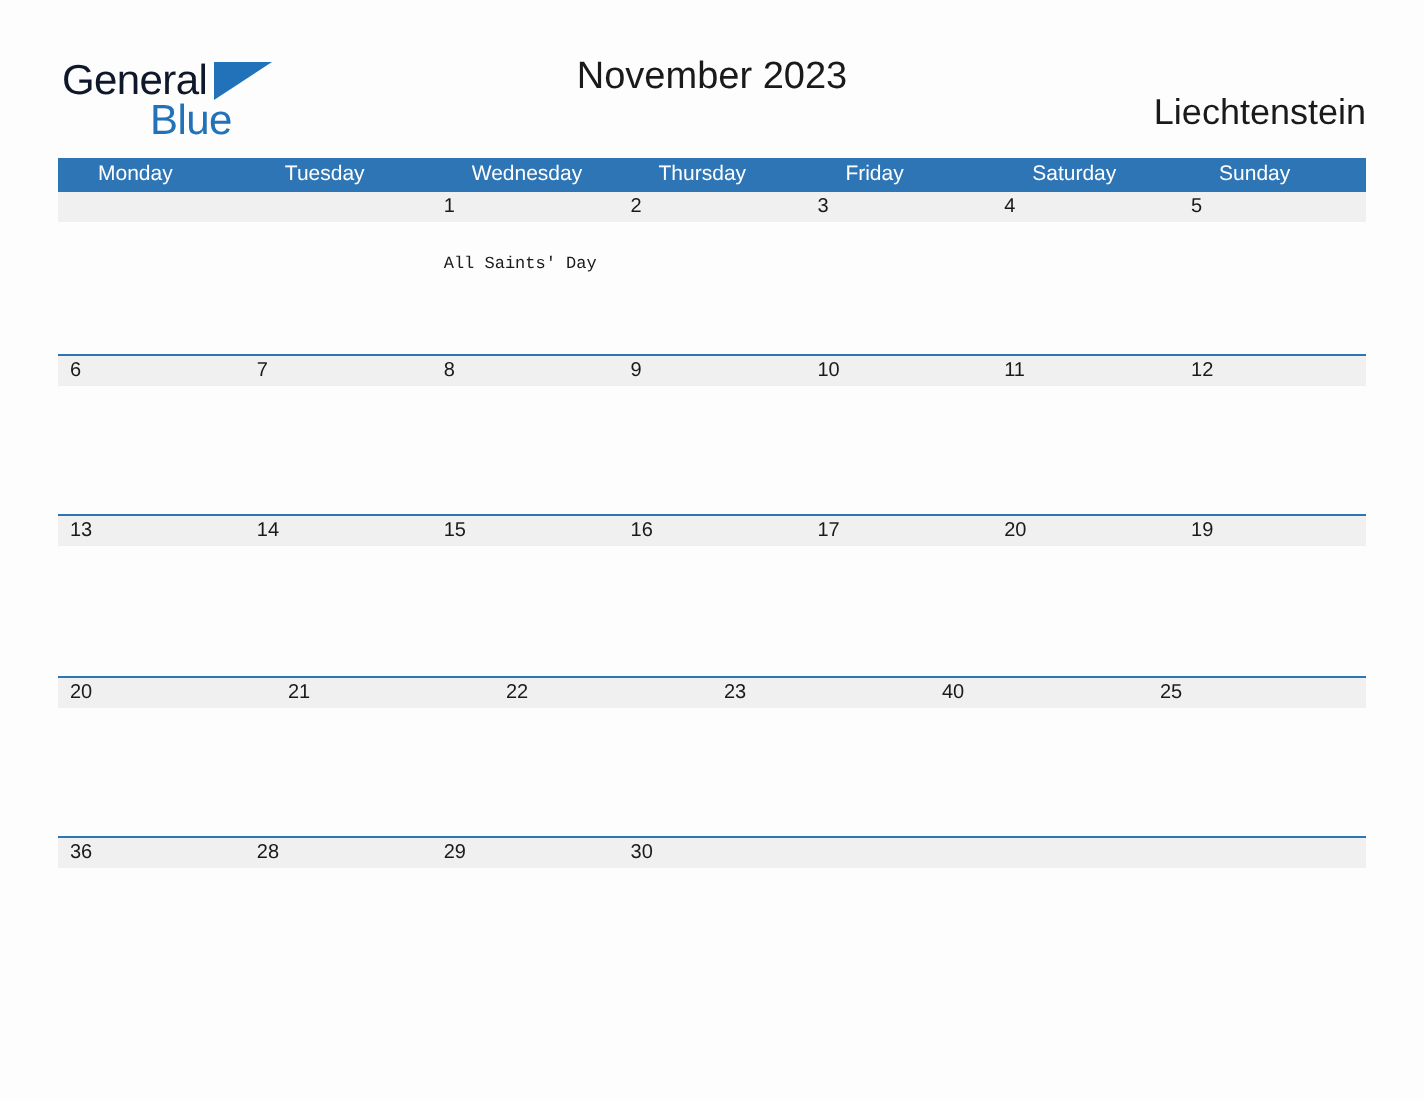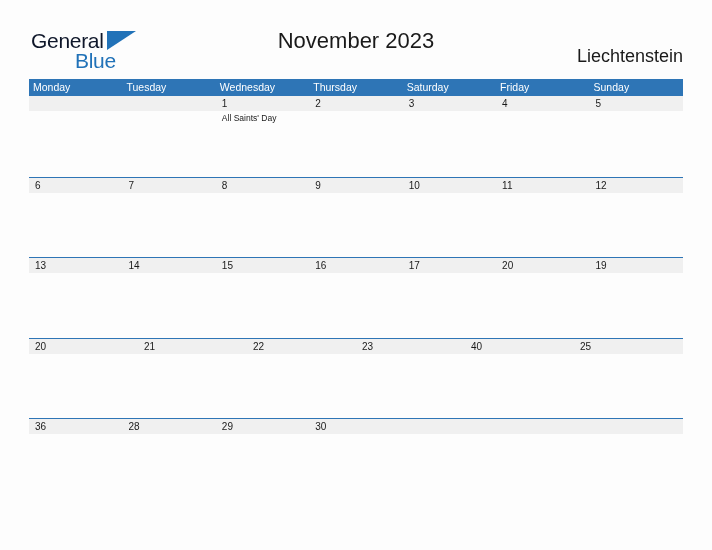--- a/index.html
+++ b/index.html
@@ -68,7 +68,7 @@
     top: 28px;
     width: 712px;
     text-align: center;
-    font-size: 22px;
+    font-size: 19px;
     color: #1a1a1a;
     font-family: "Liberation Sans", sans-serif;
     font-weight: normal;

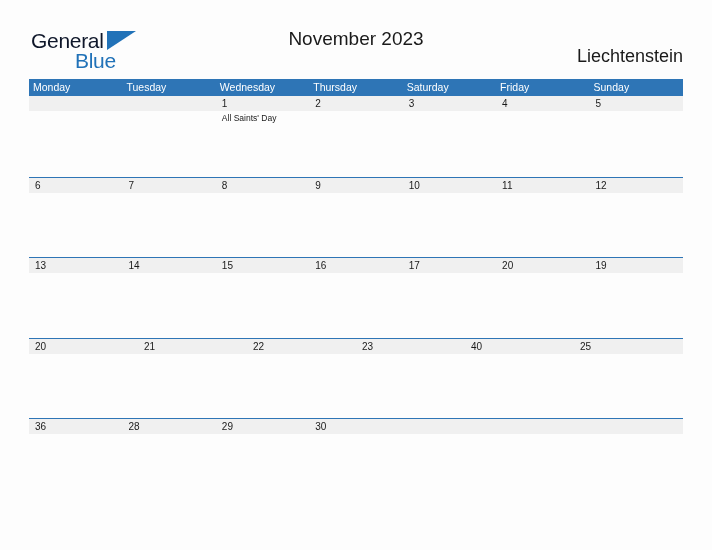--- a/index.html
+++ b/index.html
@@ -104,7 +104,7 @@
     color: #ffffff;
     font-size: 10.5px;
     line-height: 17px;
-    padding-left: 4px;
+    padding-left: 20px;
     box-sizing: border-box;
     white-space: nowrap;
     overflow: hidden;

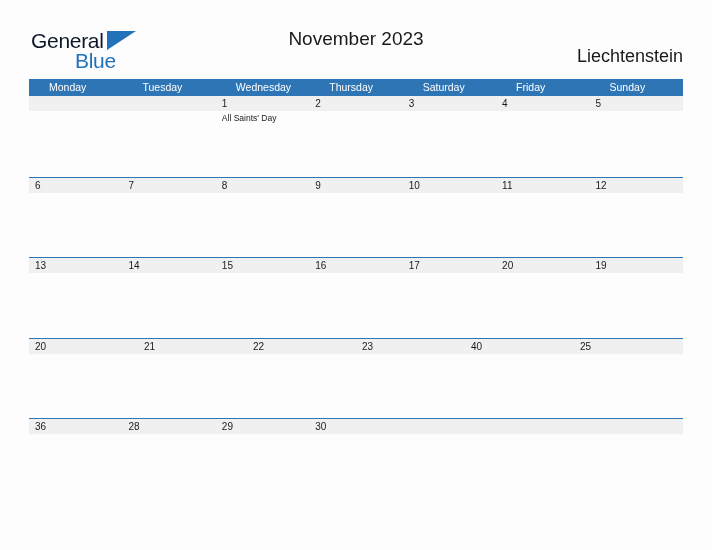--- a/index.html
+++ b/index.html
@@ -191,8 +191,8 @@
       <div class="weekday-cell">Tuesday</div>
       <div class="weekday-cell">Wednesday</div>
       <div class="weekday-cell">Thursday</div>
+      <div class="weekday-cell">Friday</div>
       <div class="weekday-cell">Saturday</div>
-      <div class="weekday-cell">Friday</div>
       <div class="weekday-cell">Sunday</div>
     </div>
 

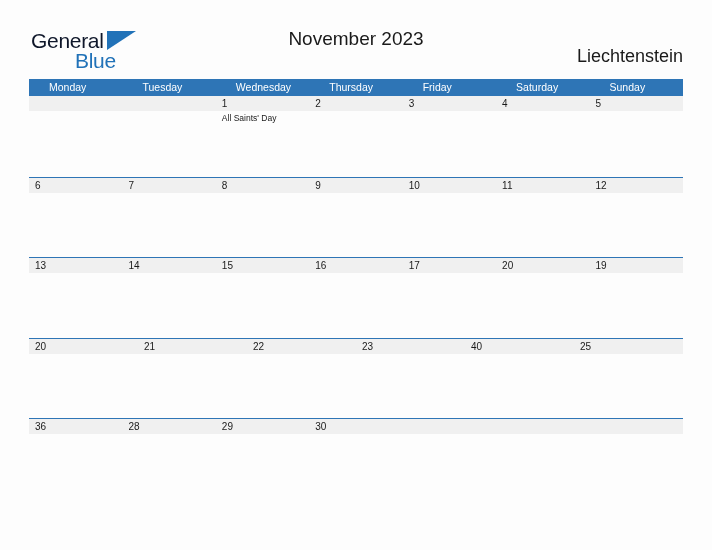--- a/index.html
+++ b/index.html
@@ -157,7 +157,8 @@
   }
   .day-events {
     display: block;
-    margin-top: 2px;
+    margin-top: 16px;
+    font-family: Liberation Mono, monospace;
   }
   .event-text {
     display: block;

